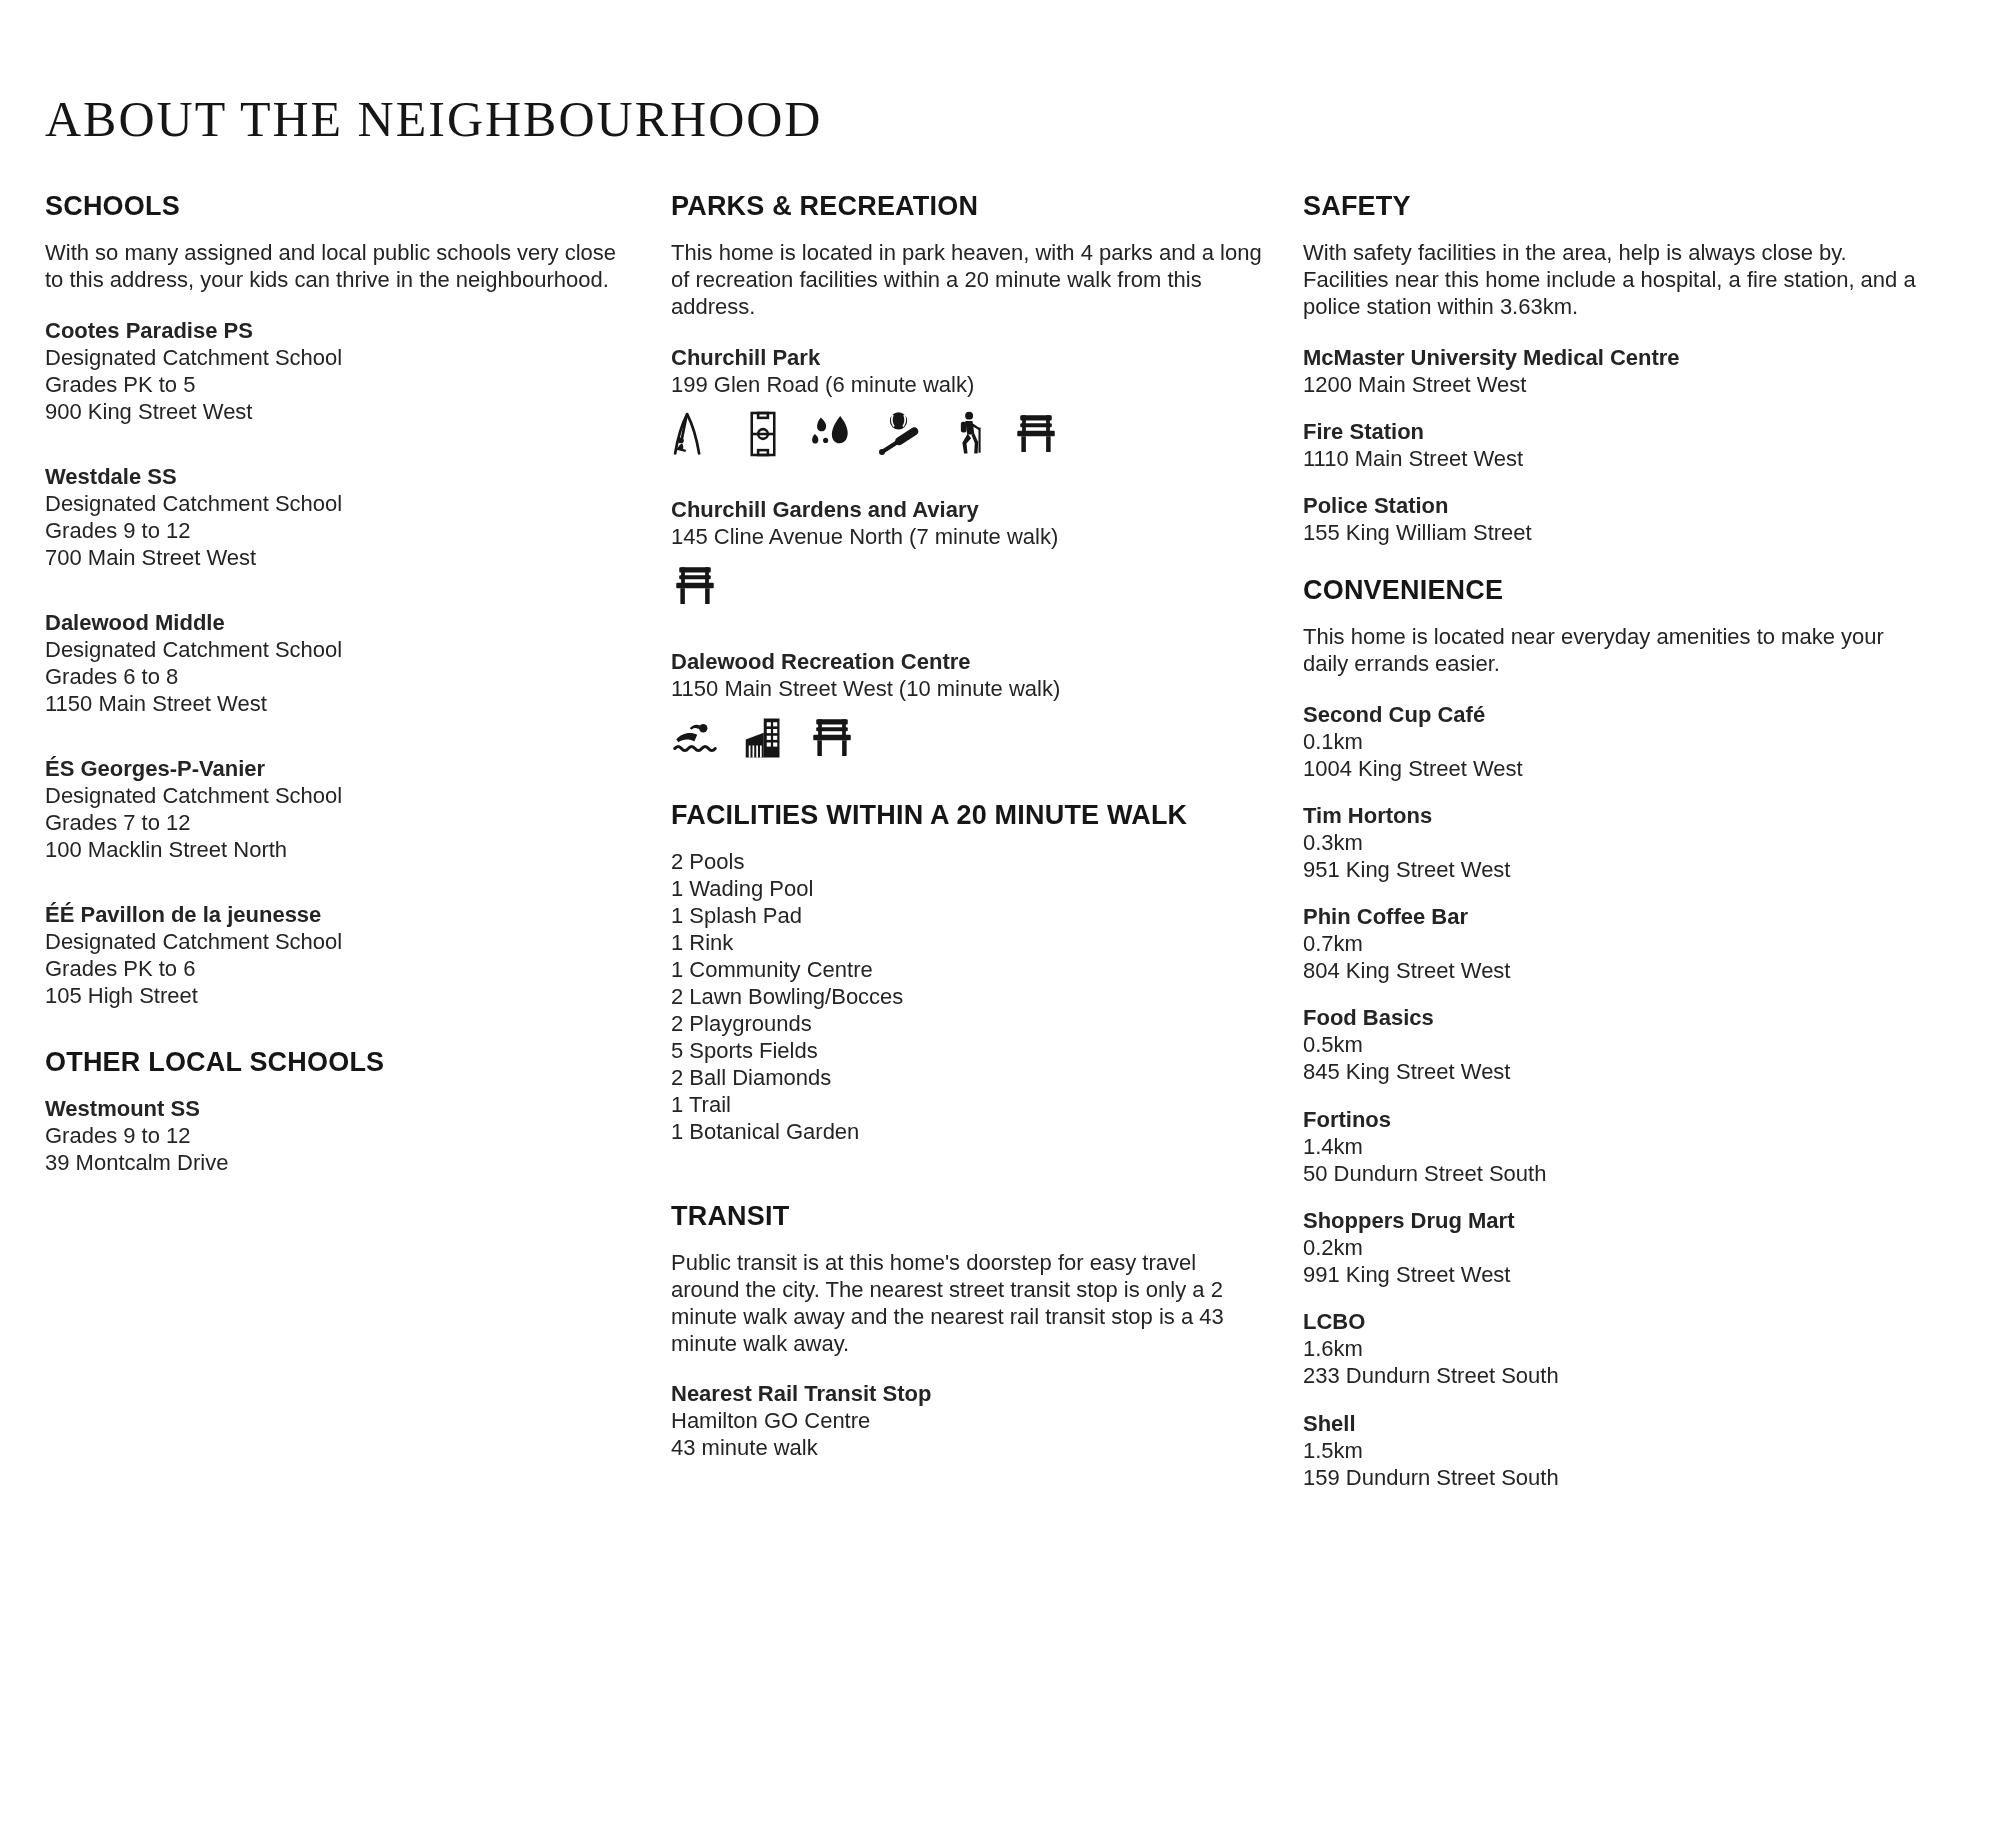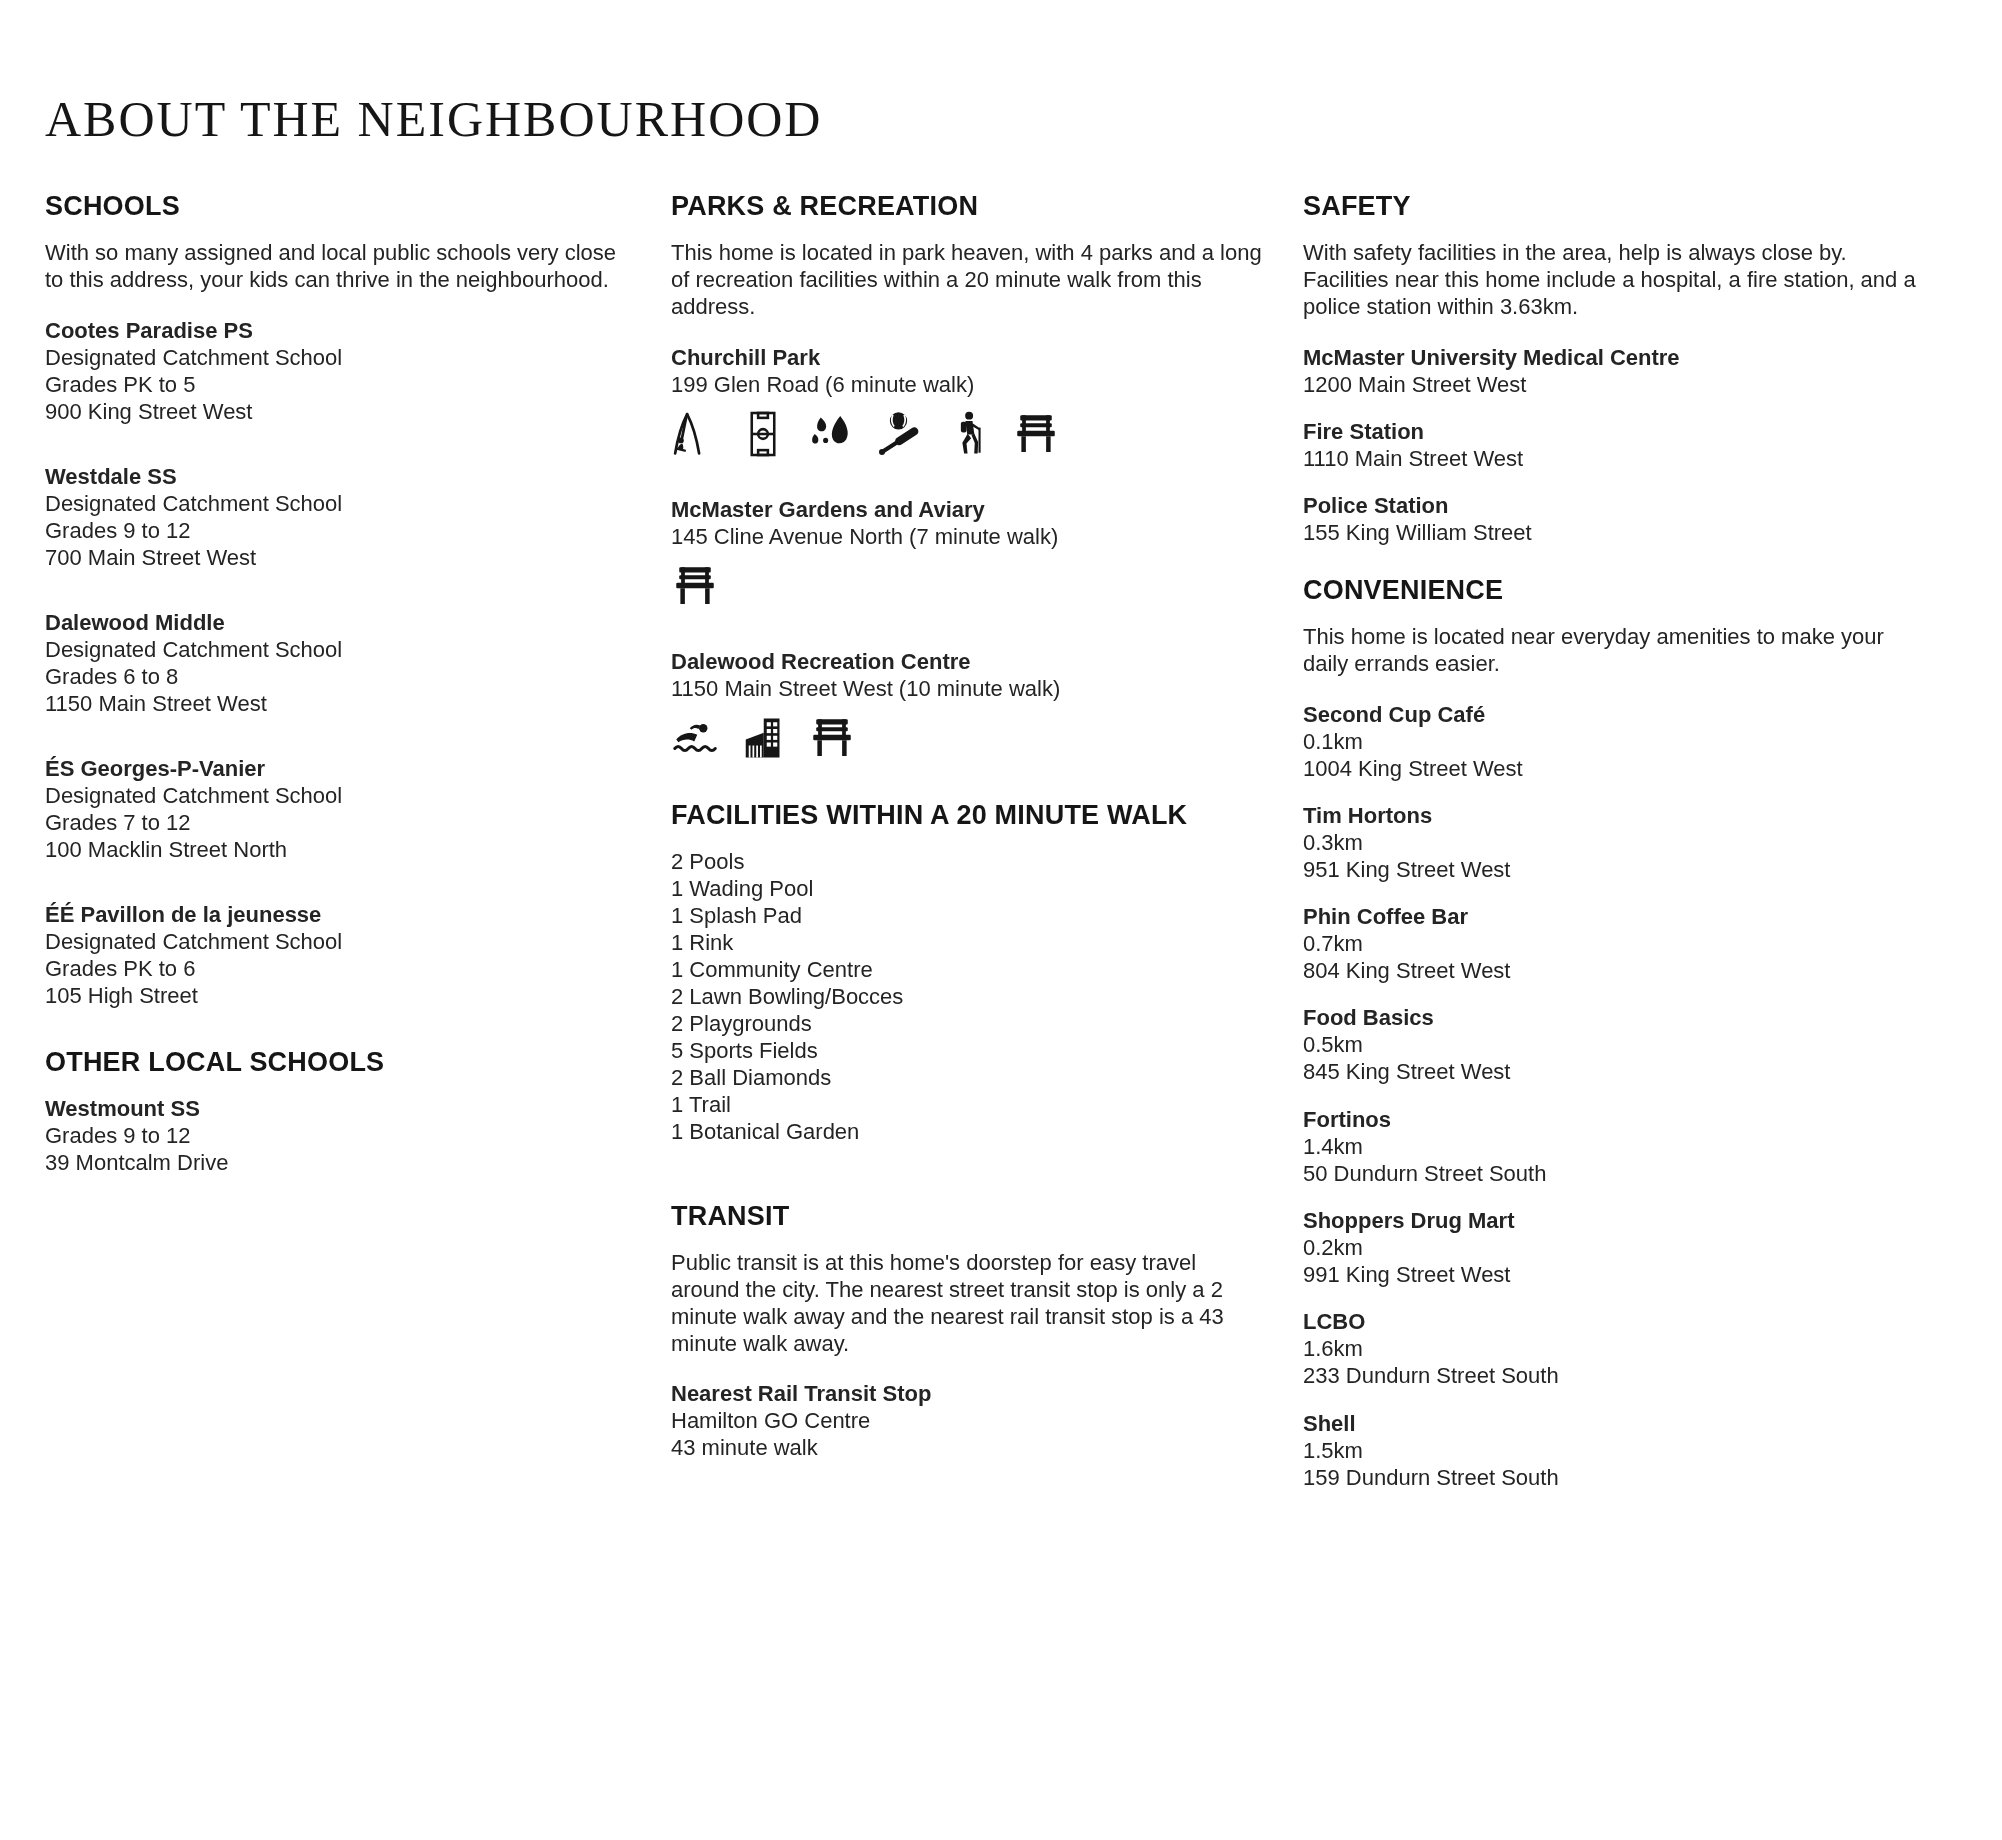--- a/index.html
+++ b/index.html
@@ -132,7 +132,7 @@
       </div>
 
       <div class="item">
-        <div class="name">McMaster Gardens and Aviary</div>
+        <div class="name">Churchill Gardens and Aviary</div>
         <div>145 Cline Avenue North (7 minute walk)</div>
         <div class="icons">
             <svg class="pk-icon" viewBox="0 0 64 64">

